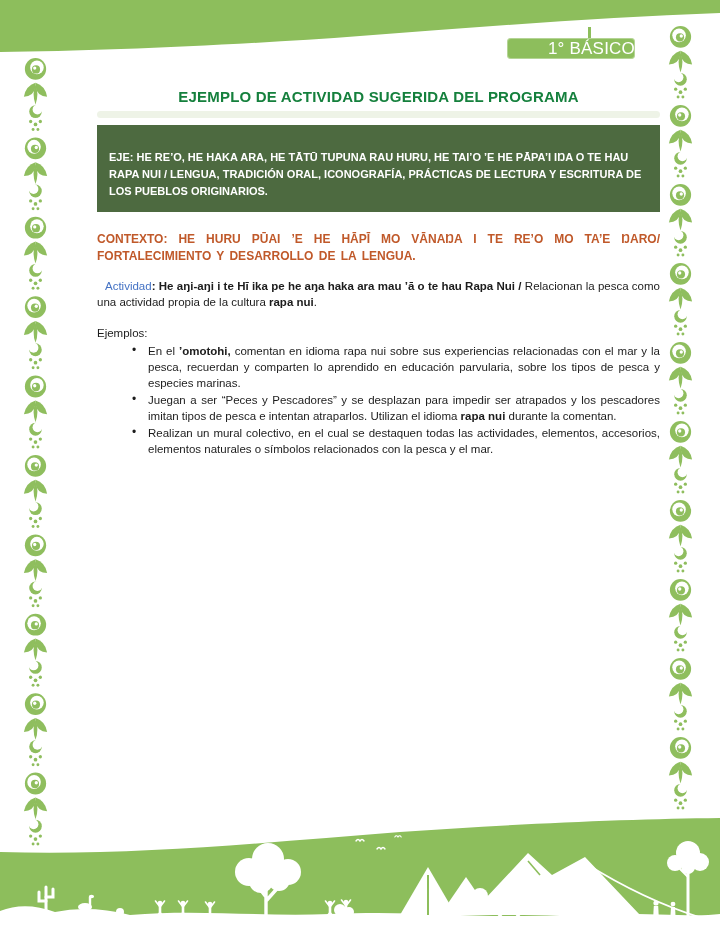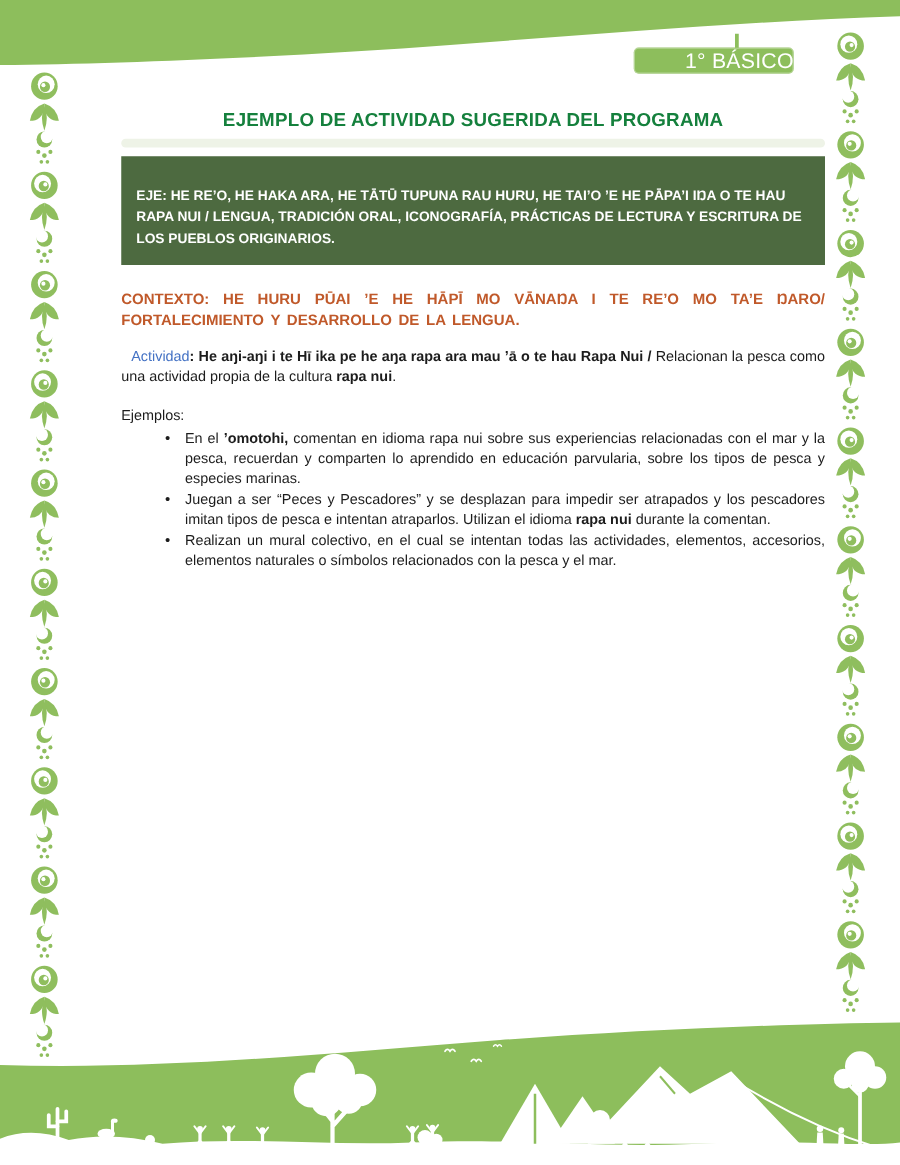--- a/index.html
+++ b/index.html
@@ -187,7 +187,7 @@
 
     <p class="contexto">CONTEXTO: HE HURU PŪAI ’E HE HĀPĪ MO VĀNAŊA I TE RE’O MO TA’E ŊARO/ FORTALECIMIENTO Y DESARROLLO DE LA LENGUA.</p>
 
-    <p class="actividad"><span class="lbl">Actividad</span><b>: </b><b>He aŋi-aŋi i te Hī ika pe he aŋa rapa ara mau ’ā o te hau Rapa Nui /</b><span> Relacionan la pesca como una actividad propia de la cultura </span><b>rapa nui</b><span>.</span></p>
+    <p class="actividad"><span class="lbl">Actividad</span><b>: </b><b>He aŋi-aŋi i te Hī ika pe he aŋa haka ara mau ’ā o te hau Rapa Nui /</b><span> Relacionan la pesca como una actividad propia de la cultura </span><b>rapa nui</b><span>.</span></p>
 
     <div class="ejemplos-heading">Ejemplos:</div>
 

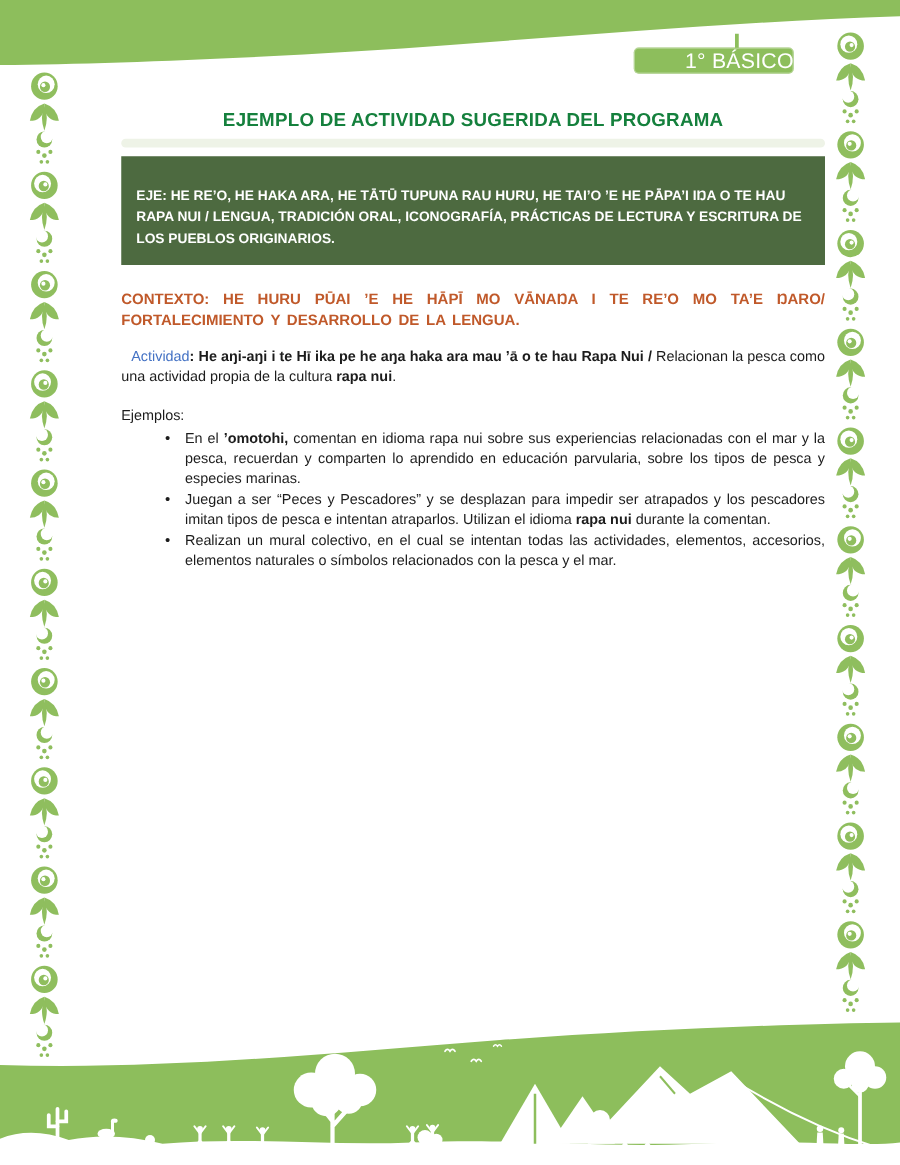--- a/index.html
+++ b/index.html
@@ -194,7 +194,7 @@
     <ul class="ejemplos">
         <li><span class="dot">•</span><span><span>En el </span><b>’omotohi,</b><span> comentan en idioma rapa nui sobre sus experiencias relacionadas con el mar y la pesca, recuerdan y comparten lo aprendido en educación parvularia, sobre los tipos de pesca y especies marinas.</span></span></li>
         <li><span class="dot">•</span><span><span>Juegan a ser “Peces y Pescadores” y se desplazan para impedir ser atrapados y los pescadores imitan tipos de pesca e intentan atraparlos. Utilizan el idioma </span><b>rapa nui</b><span> durante la comentan.</span></span></li>
-        <li><span class="dot">•</span><span><span>Realizan un mural colectivo, en el cual se intentan todas las actividades, elementos, accesorios, elementos naturales o símbolos relacionados con la pesca y el mar.</span></span></li>
+        <li><span class="dot">•</span><span><span>Realizan un mural colectivo, en el cual se destaquen todas las actividades, elementos, accesorios, elementos naturales o símbolos relacionados con la pesca y el mar.</span></span></li>
       </ul>
 
   </div>

